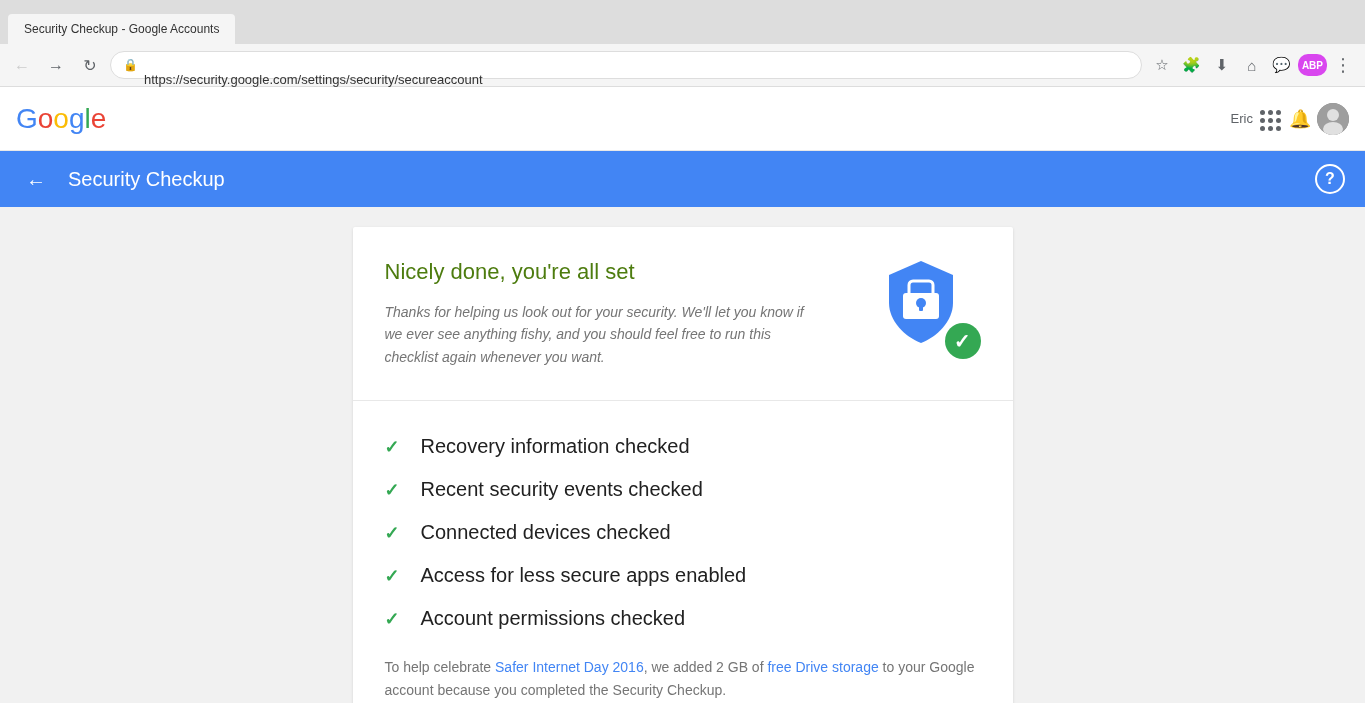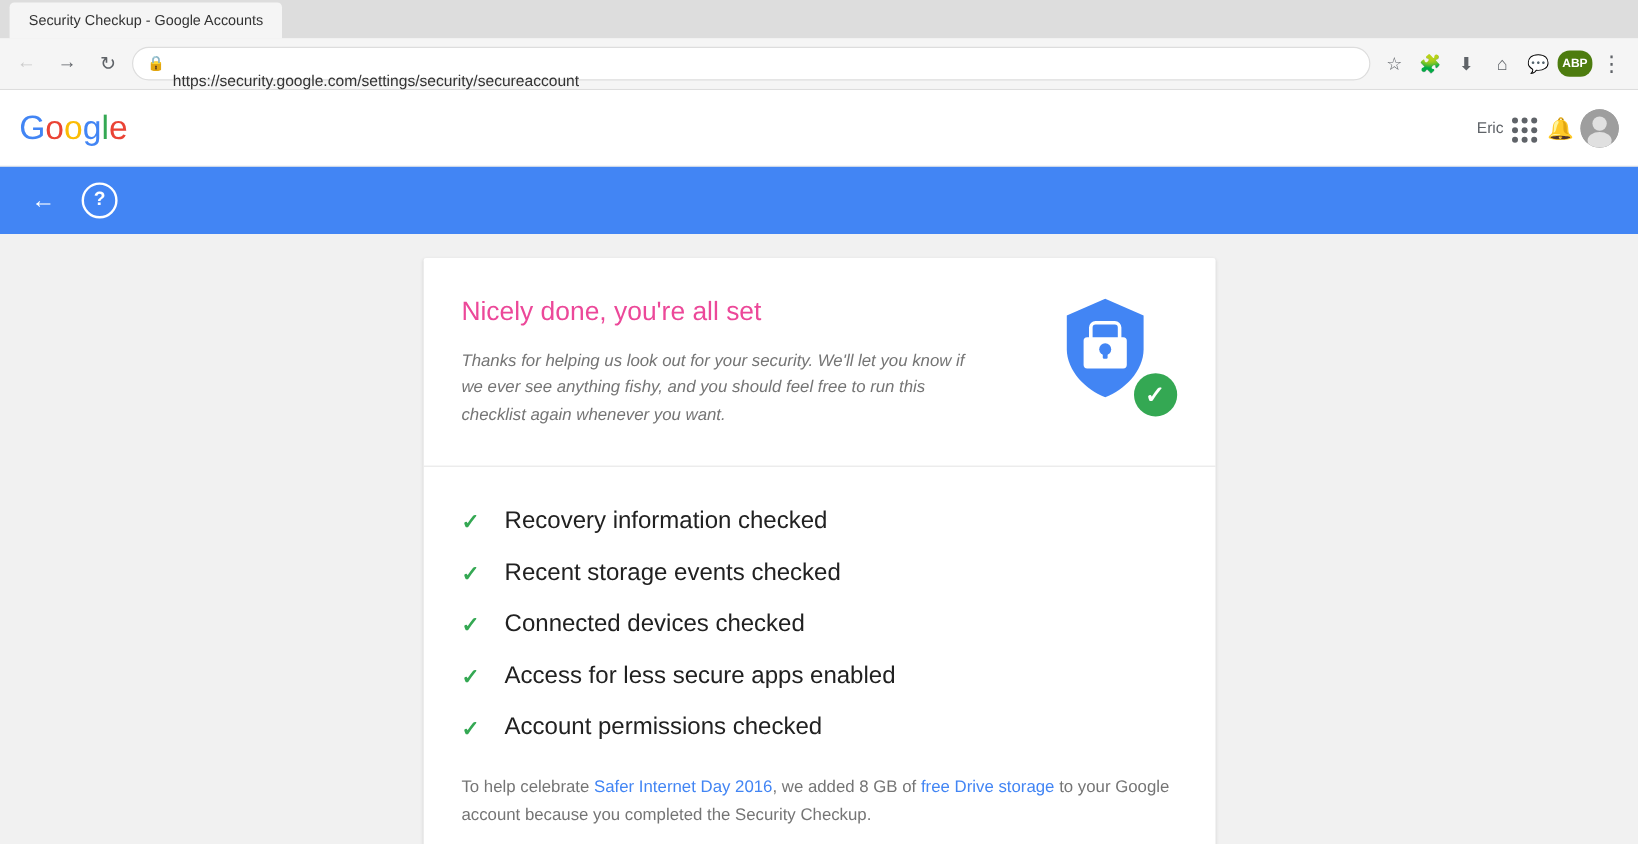--- a/index.html
+++ b/index.html
@@ -12,7 +12,7 @@
     }
     .browser-tabs {
       background: #ddd;
-      height: 32px;
+      height: 44px;
       display: flex;
       align-items: flex-end;
       padding: 0 8px;

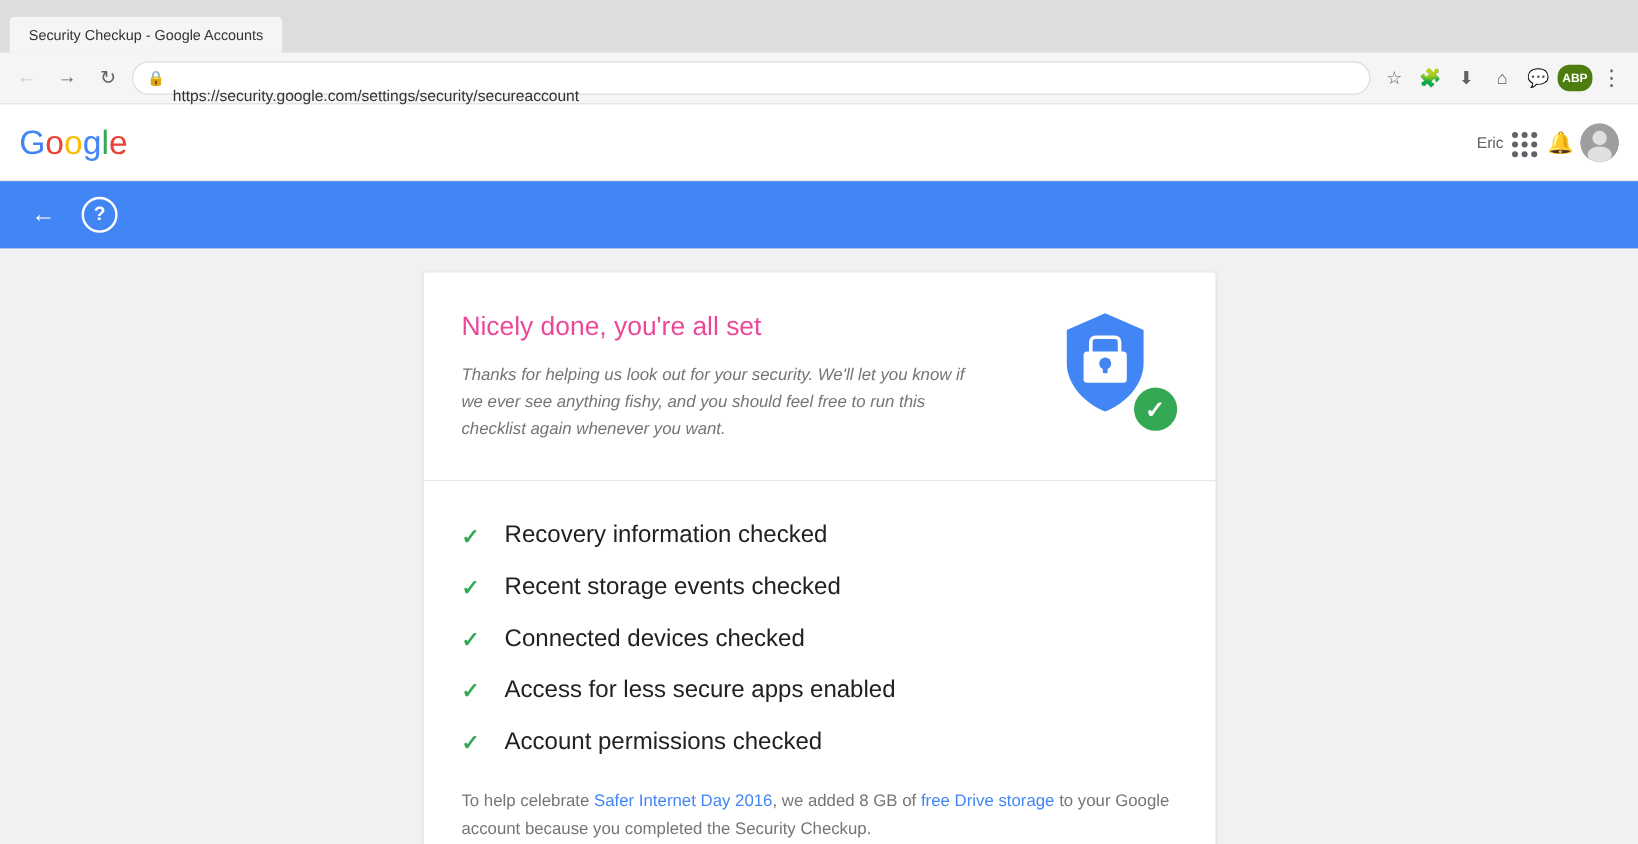--- a/index.html
+++ b/index.html
@@ -78,7 +78,7 @@
       font-size: 15px;
     }
     .abp-btn {
-      background: #4d7c0f;
+      background: #d946ef;
       color: white;
       border-radius: 10px;
       font-size: 10px;

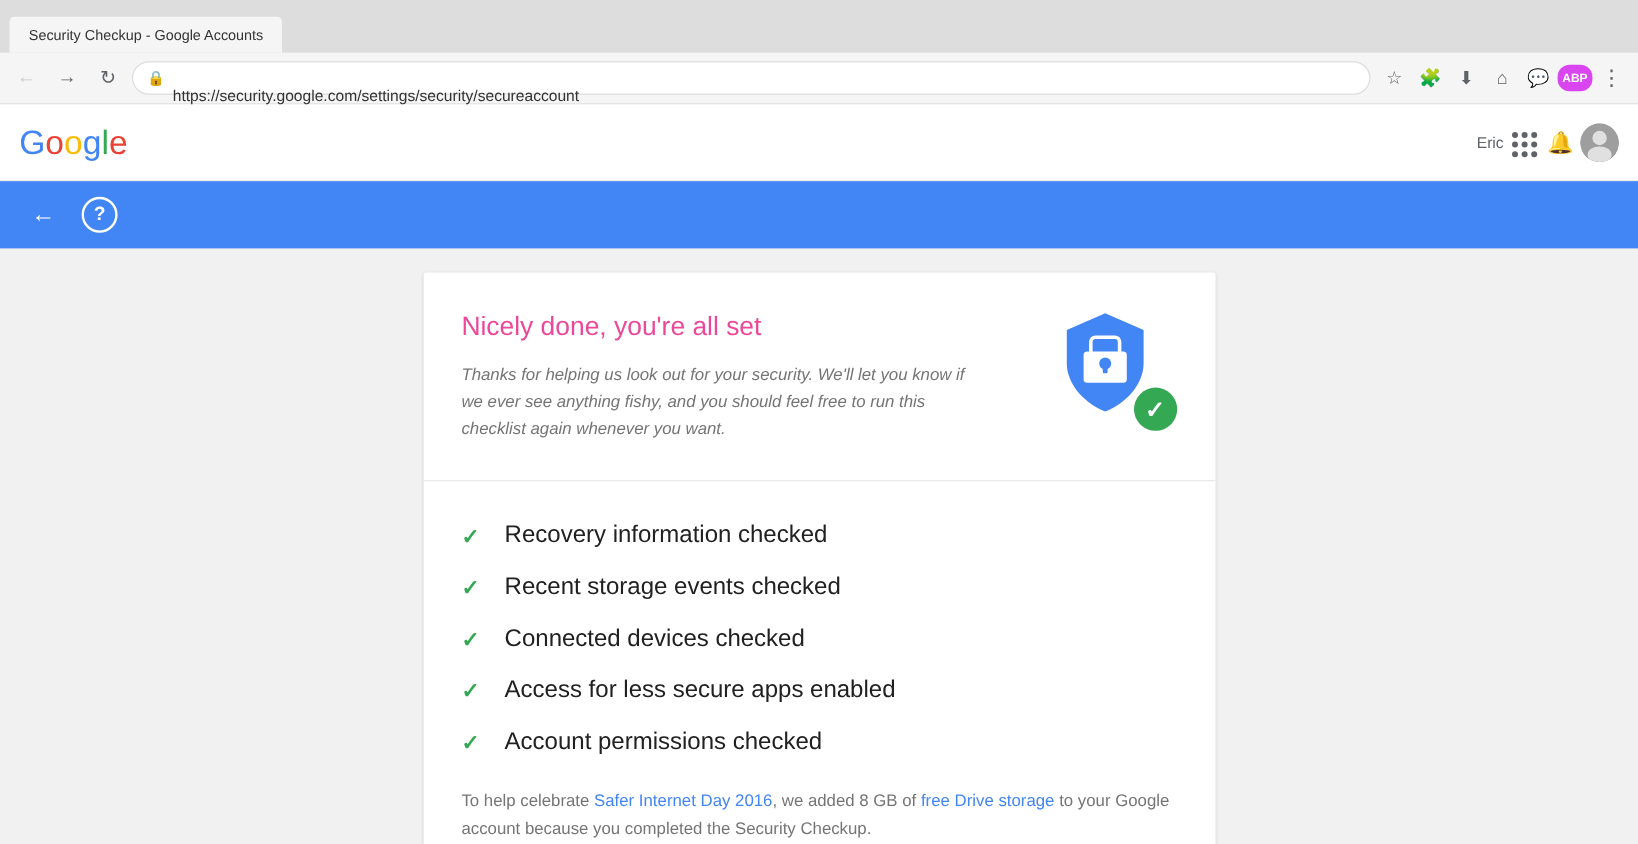--- a/index.html
+++ b/index.html
@@ -354,6 +354,7 @@
   <button class="back-btn">
     <span>←</span>
   </button>
+  <span class="security-title">Security Checkup</span>
   <button class="help-btn">
     <span>?</span>
   </button>

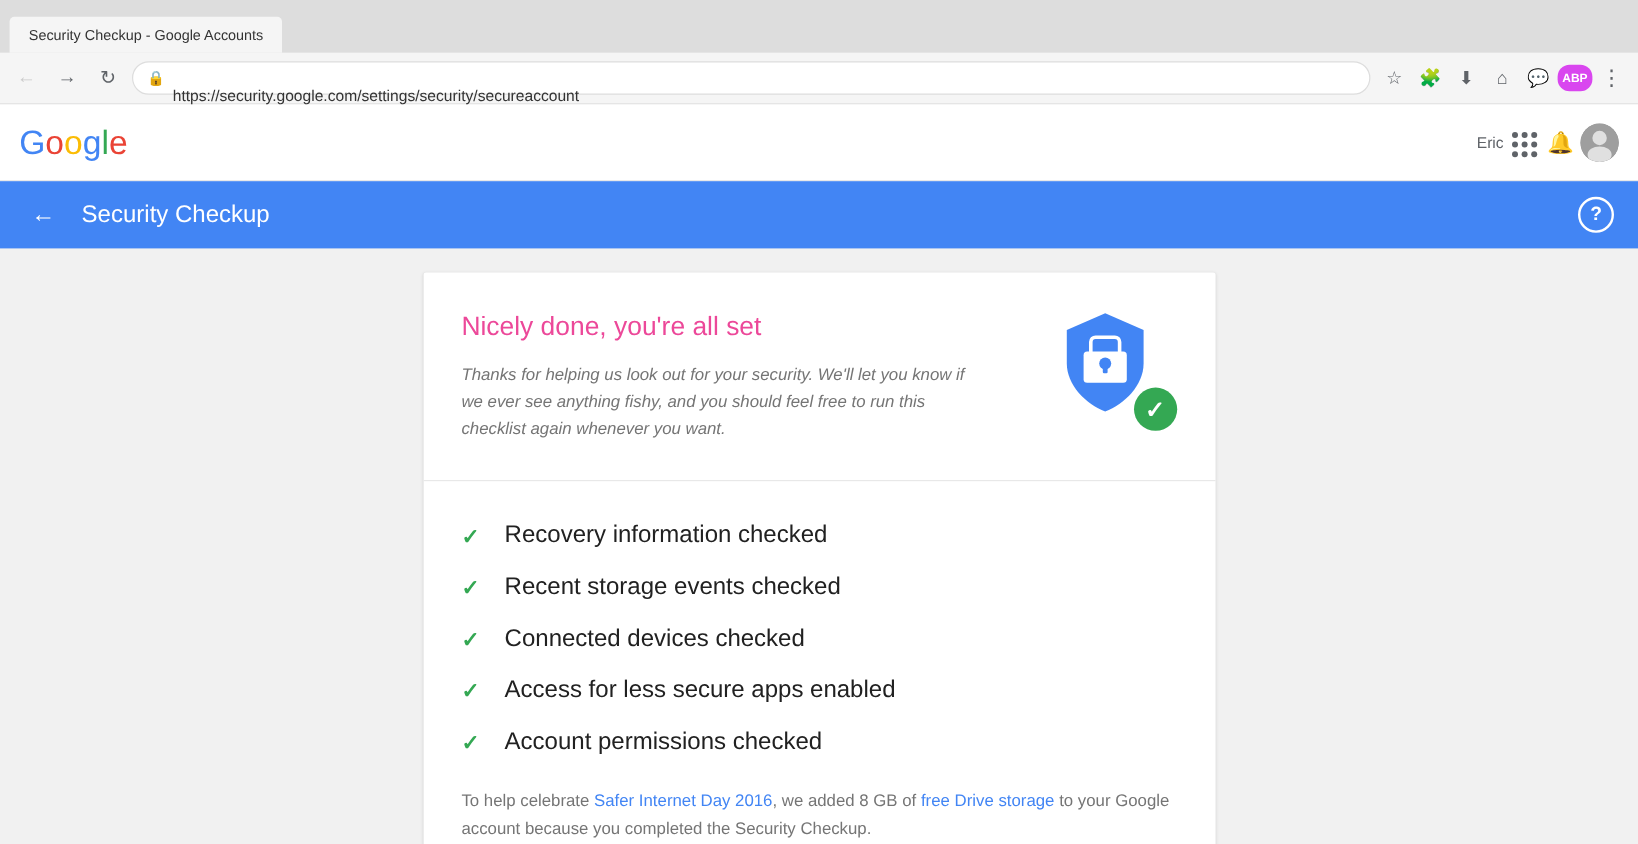--- a/index.html
+++ b/index.html
@@ -223,7 +223,7 @@
     .card-title {
       font-size: 22px;
       font-weight: 400;
-      color: #ec4899;
+      color: #4d7c0f;
       margin-bottom: 16px;
     }
     .card-description {

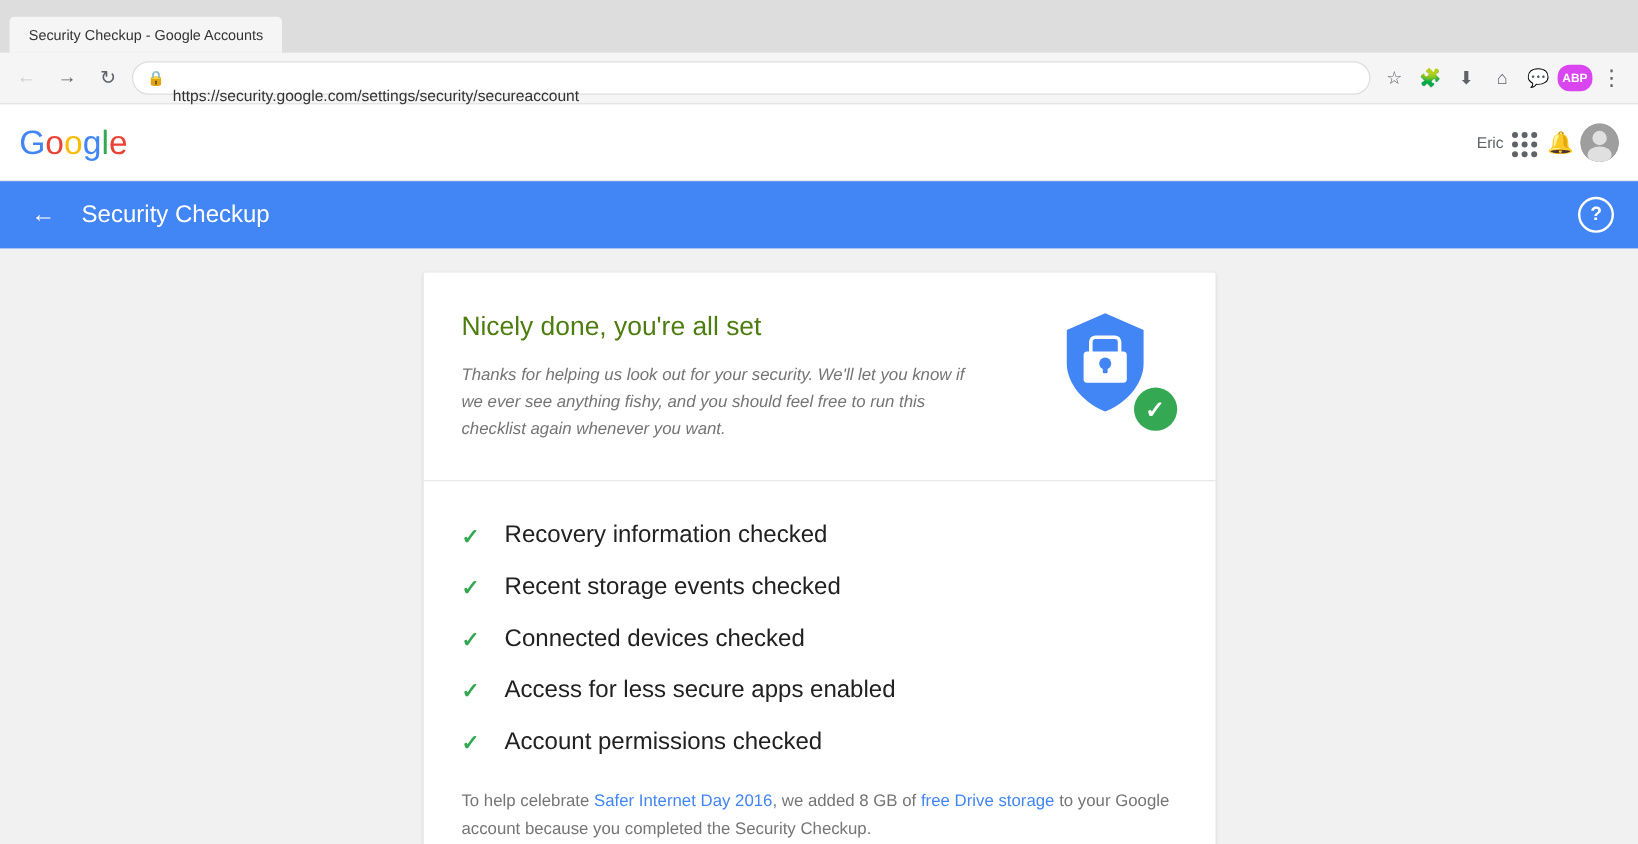--- a/index.html
+++ b/index.html
@@ -387,7 +387,7 @@
       </div>
       <div class="check-item">
         <span class="check-mark">✓</span>
-        <span class="check-label">Recent storage events checked</span>
+        <span class="check-label">Recent security events checked</span>
       </div>
       <div class="check-item">
         <span class="check-mark">✓</span>

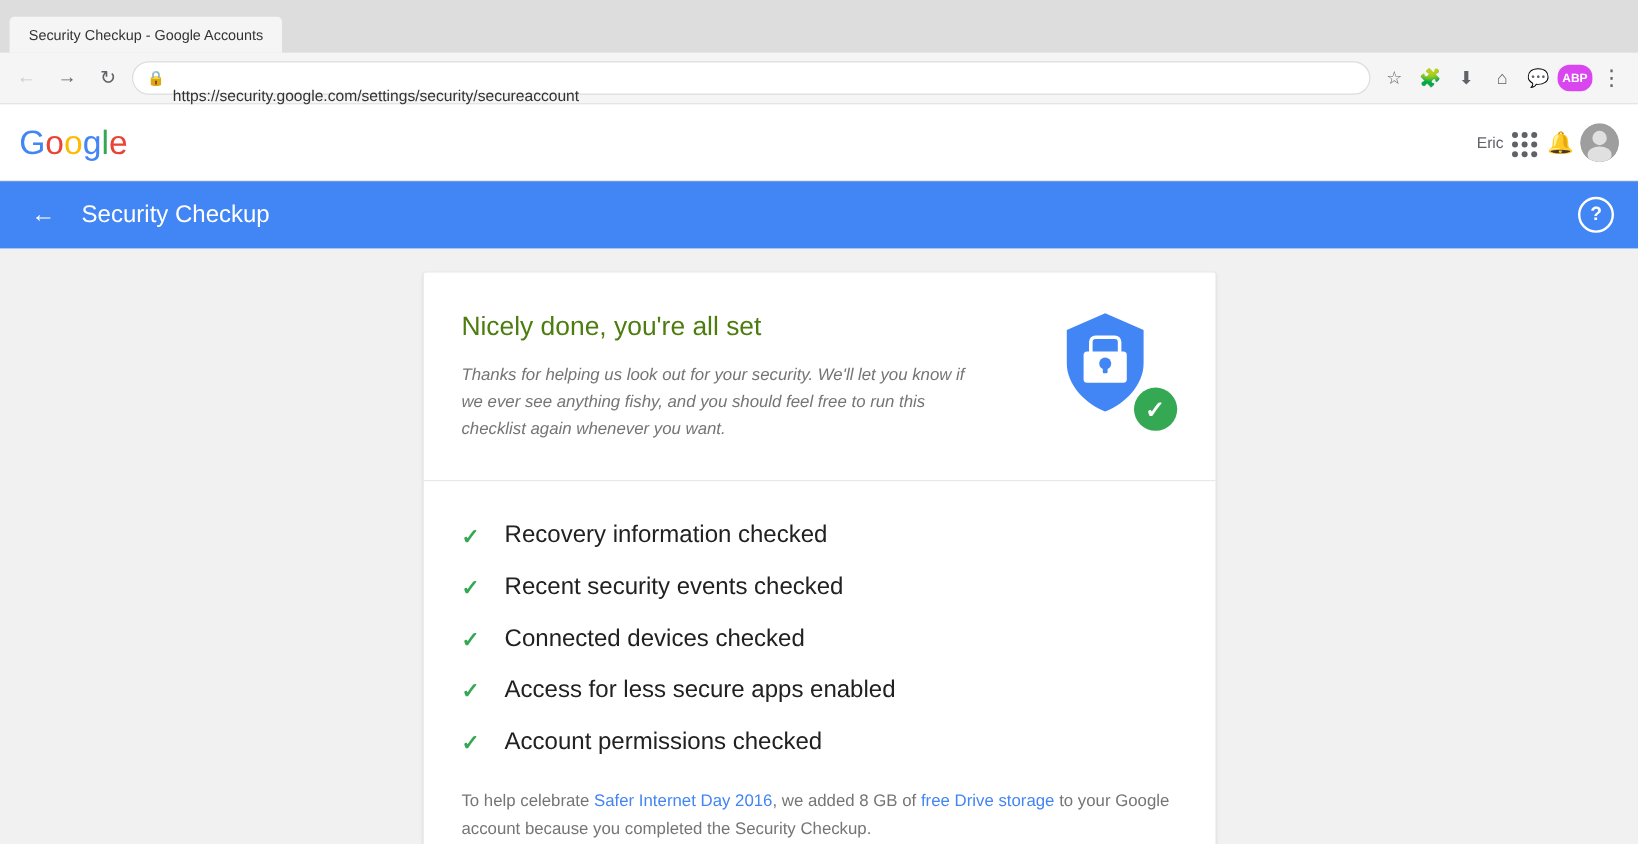--- a/index.html
+++ b/index.html
@@ -403,7 +403,7 @@
       </div>
 
       <p class="storage-notice">
-        <span>To help celebrate </span><a href="#">Safer Internet Day 2016</a><span>, we added 8 GB of </span><a href="#">free Drive storage</a><span> to your Google account because you completed the Security Checkup.</span>
+        <span>To help celebrate </span><a href="#">Safer Internet Day 2016</a><span>, we added 2 GB of </span><a href="#">free Drive storage</a><span> to your Google account because you completed the Security Checkup.</span>
       </p>
 
     </div>

